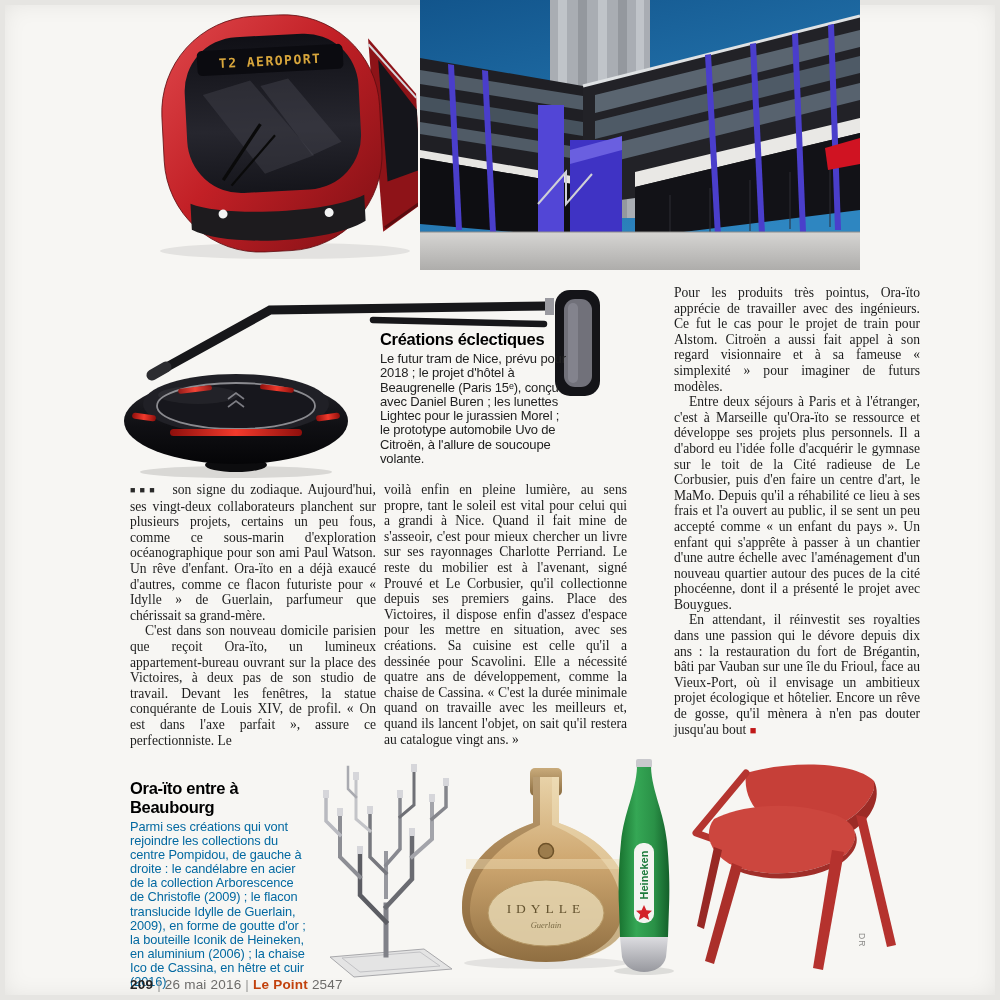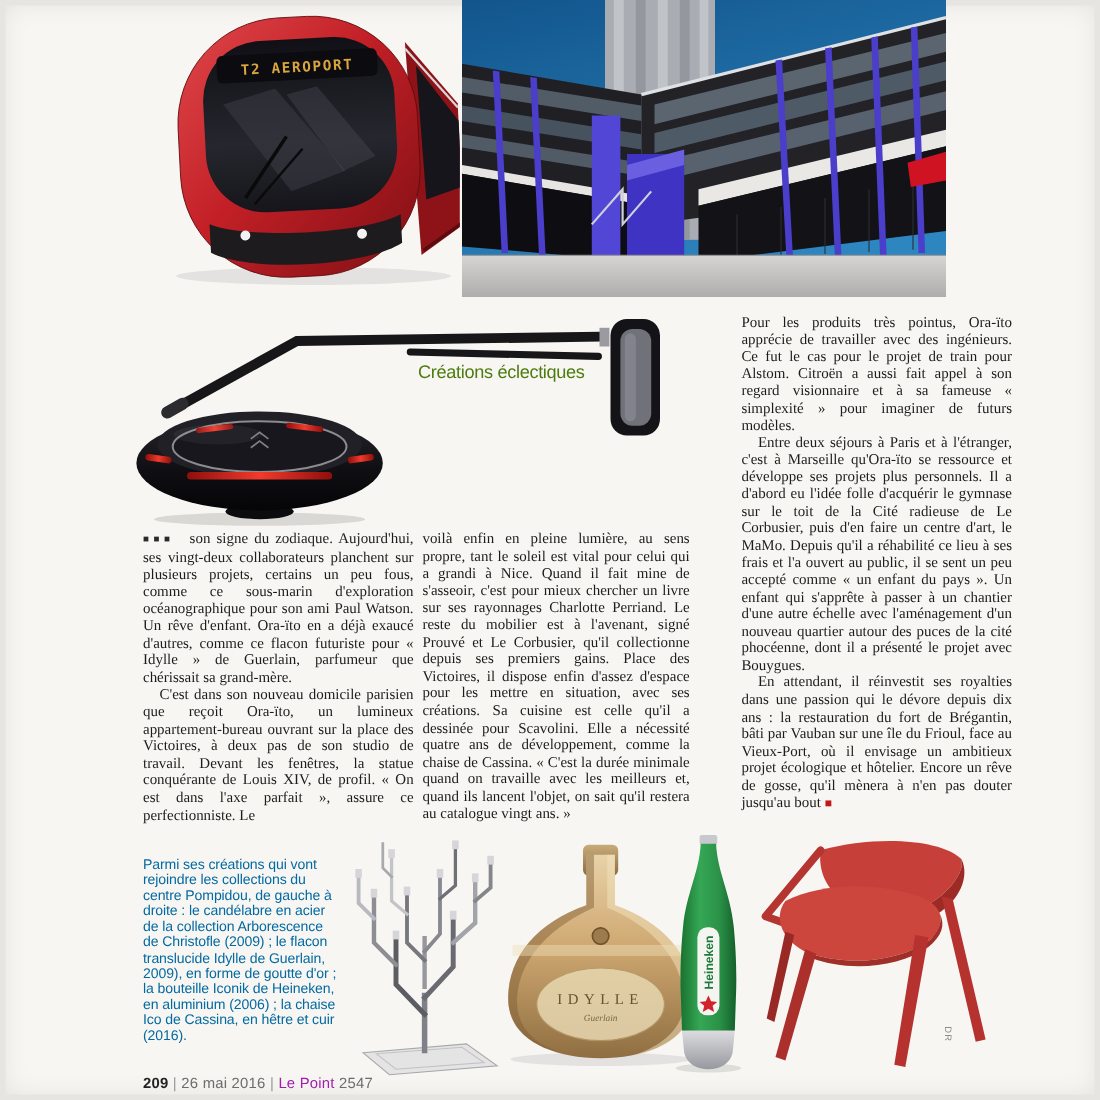--- a/index.html
+++ b/index.html
@@ -16,7 +16,7 @@
   .marker{font-size:9px;letter-spacing:2px;color:#2a2a2a;vertical-align:1px;}
   .endsq{color:#c01818;font-size:11px;}
   
-  .capttl{font-weight:normal;font-size:16.5px;letter-spacing:-.3px;color:#4d7c0f;margin:0 0 3px 0;}
+  .capttl{font-weight:bold;font-size:16.5px;letter-spacing:-.3px;color:#000000;margin:0 0 3px 0;}
   .captxt{font-size:13px;line-height:14.3px;letter-spacing:-.15px;color:#222;}
   .beaubody{font-size:12.8px;line-height:14.1px;letter-spacing:-.1px;color:#0369a1;}
   

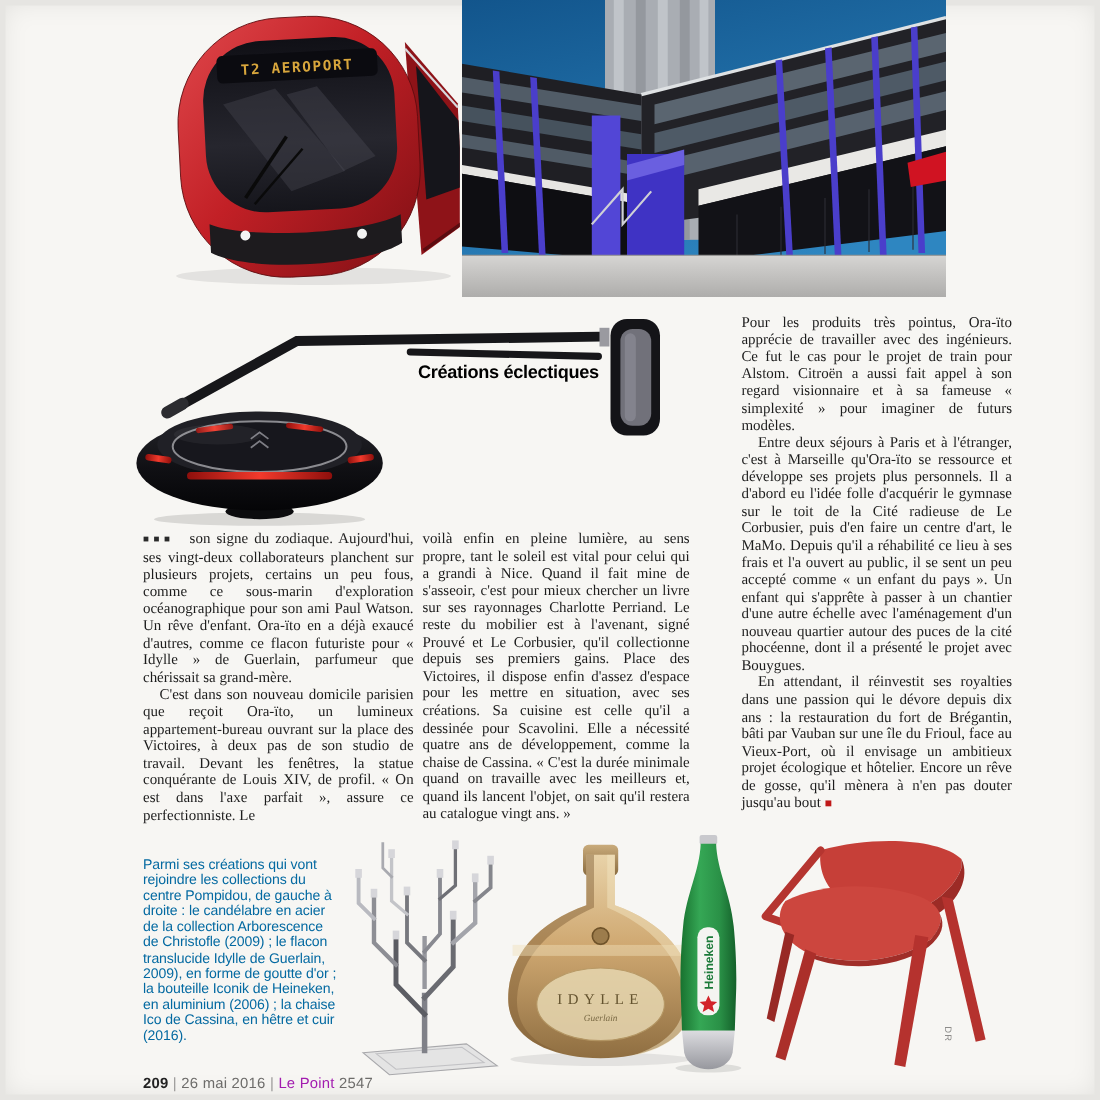--- a/index.html
+++ b/index.html
@@ -170,6 +170,7 @@
 
   <div class="abs" style="left:380px;top:330px;width:188px;">
     <div class="capttl">Créations éclectiques</div>
+    <div class="captxt">Le futur tram de Nice, prévu pour 2018 ; le projet d'hôtel à Beaugrenelle (Paris 15ᵉ), conçu avec Daniel Buren ; les lunettes Lightec pour le jurassien Morel ; le prototype automobile Uvo de Citroën, à l'allure de soucoupe volante.</div>
   </div>
 
   <div class="col" style="left:130px;top:482px;width:246px;height:266px;">

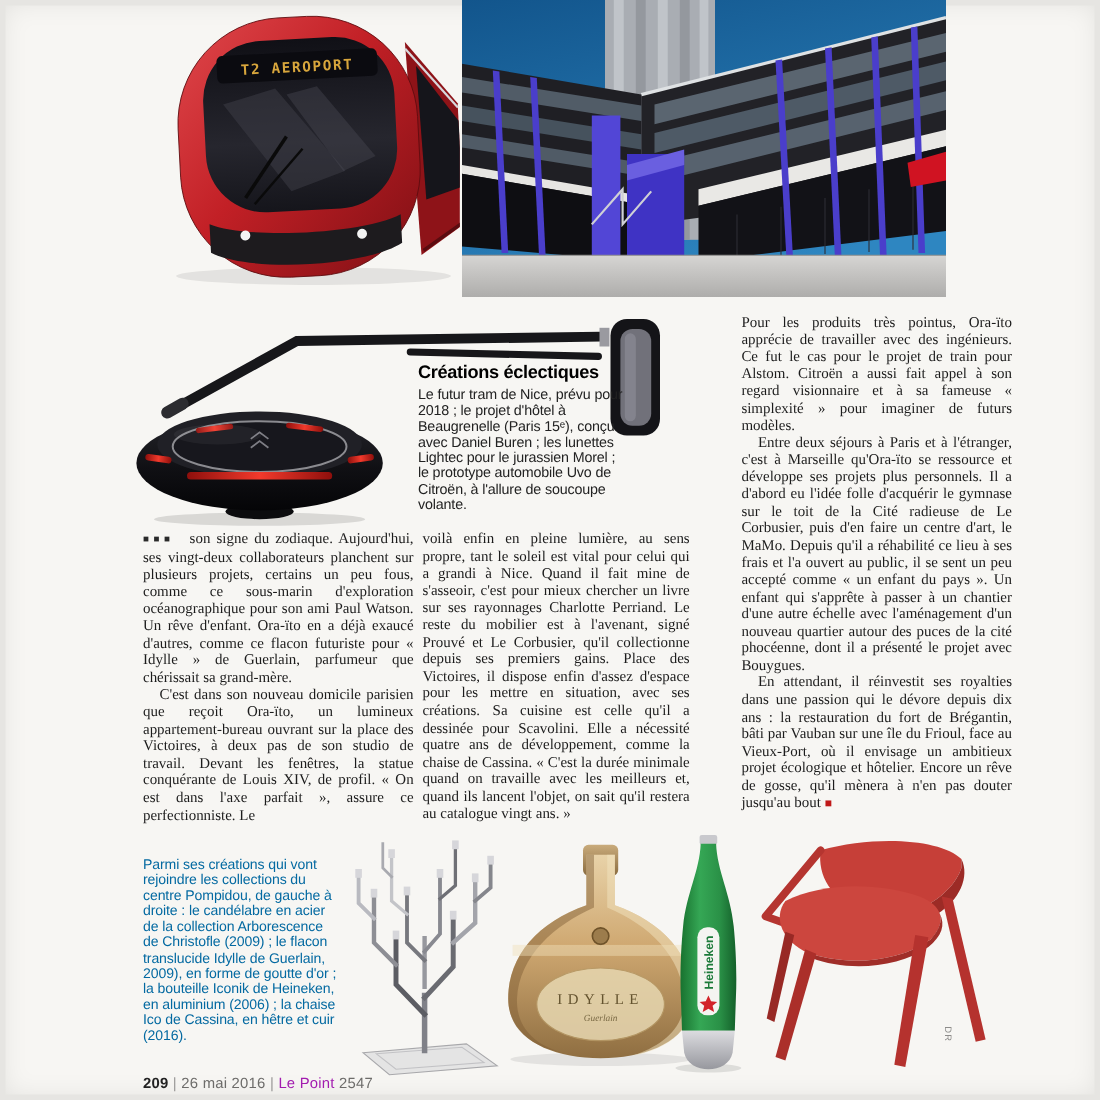--- a/index.html
+++ b/index.html
@@ -189,6 +189,7 @@
   </div>
 
   <div class="abs" style="left:130px;top:779px;width:180px;">
+    <div class="capttl">Ora-ïto entre à Beaubourg</div>
     <div class="beaubody">Parmi ses créations qui vont rejoindre les collections du centre Pompidou, de gauche à droite : le candélabre en acier de la collection Arborescence de Christofle (2009) ; le flacon translucide Idylle de Guerlain, 2009), en forme de goutte d'or ; la bouteille Iconik de Heineken, en aluminium (2006) ; la chaise Ico de Cassina, en hêtre et cuir (2016).</div>
   </div>
 

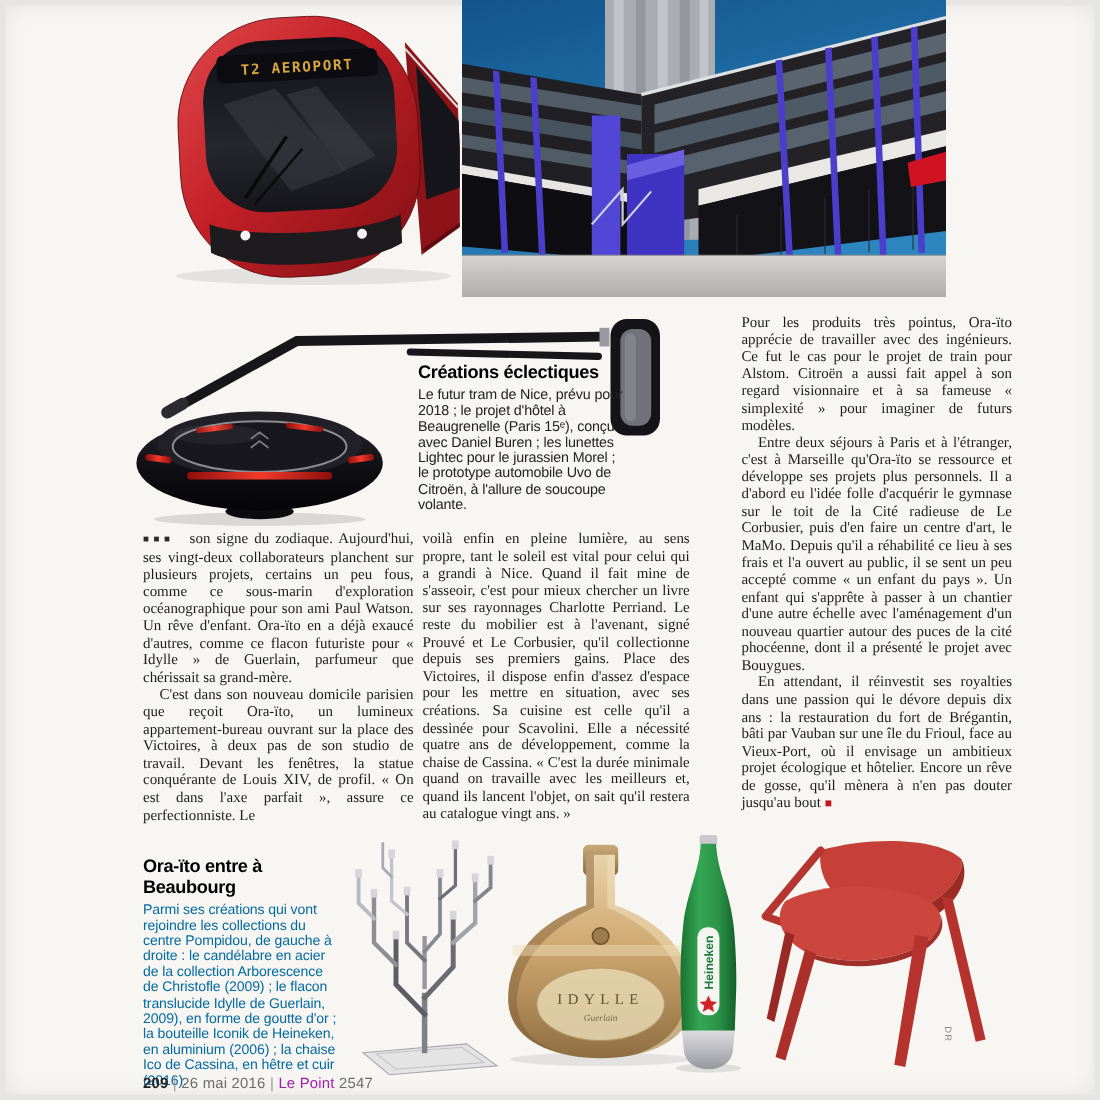--- a/index.html
+++ b/index.html
@@ -22,7 +22,7 @@
   
   .footer{font-size:13.5px;color:#6d6c6a;letter-spacing:.2px;}
   .footer .num{font-weight:bold;color:#222;}
-  .footer .brand{font-weight:normal;color:#a21caf;}
+  .footer .brand{font-weight:bold;color:#c2410c;}
   .footer .sep{color:#9a9998;padding:0 4px;}
   .credit{writing-mode:vertical-rl;font-size:8.5px;color:#8d8c8a;letter-spacing:1px;}
   svg{display:block;}

